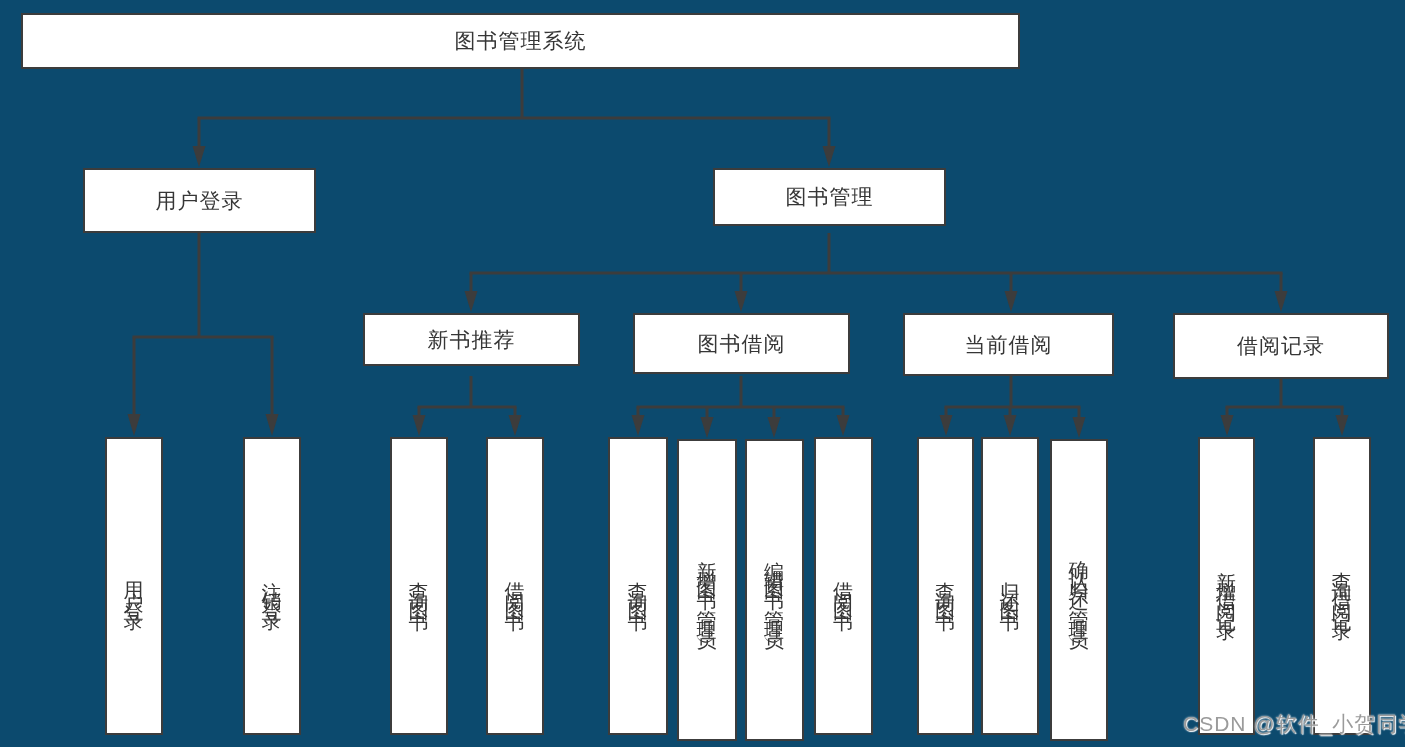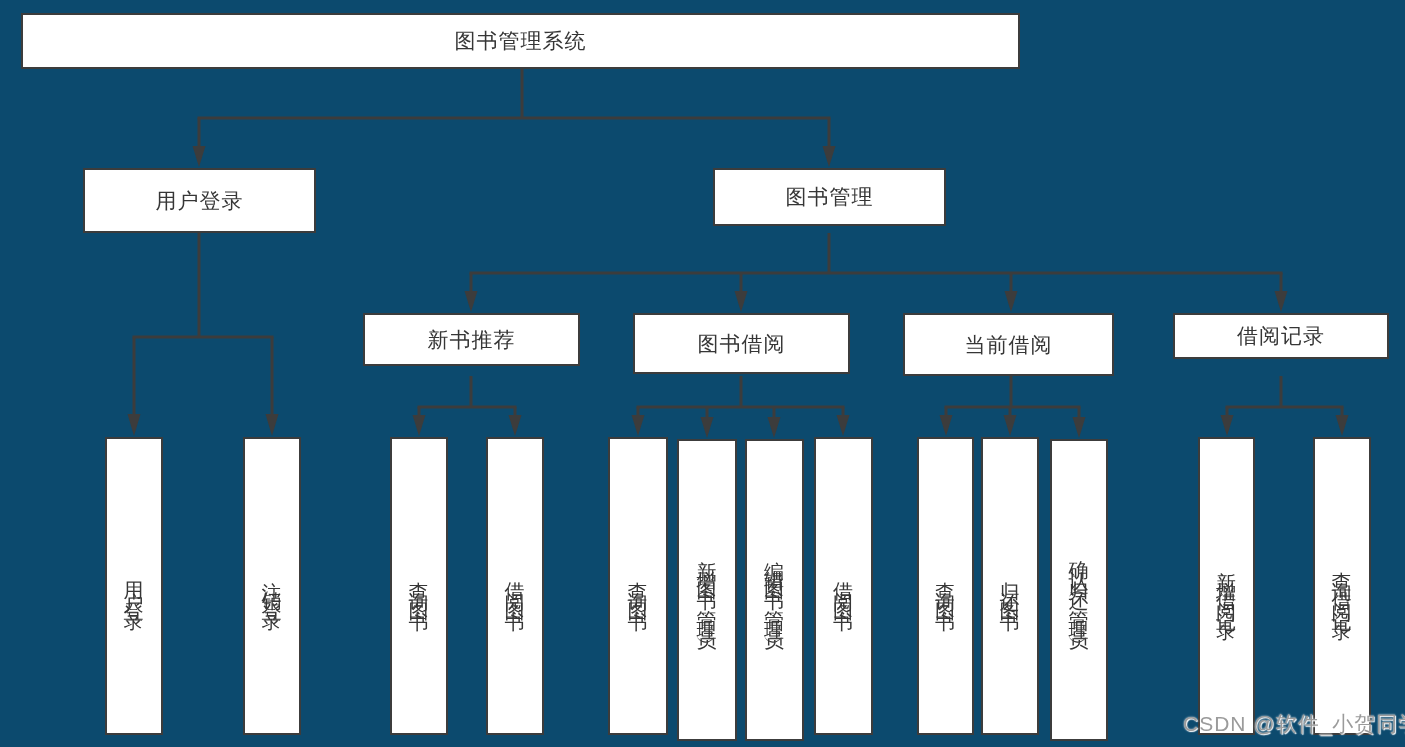--- a/index.html
+++ b/index.html
@@ -146,7 +146,7 @@
   <div class="node hnode" style="left:363px; top:313px; width:217px; height:53px;">新书推荐</div>
   <div class="node hnode" style="left:633px; top:313px; width:217px; height:61px;">图书借阅</div>
   <div class="node hnode" style="left:903px; top:313px; width:211px; height:63px;">当前借阅</div>
-  <div class="node hnode" style="left:1173px; top:313px; width:216px; height:46px;">借阅记录</div>
+  <div class="node hnode" style="left:1173px; top:313px; width:216px; height:66px;">借阅记录</div>
 
   <div class="node vnode" style="left:105px; top:437px; width:58px; height:298px;">用户登录</div>
   <div class="node vnode" style="left:243px; top:437px; width:58px; height:298px;">注销登录</div>

